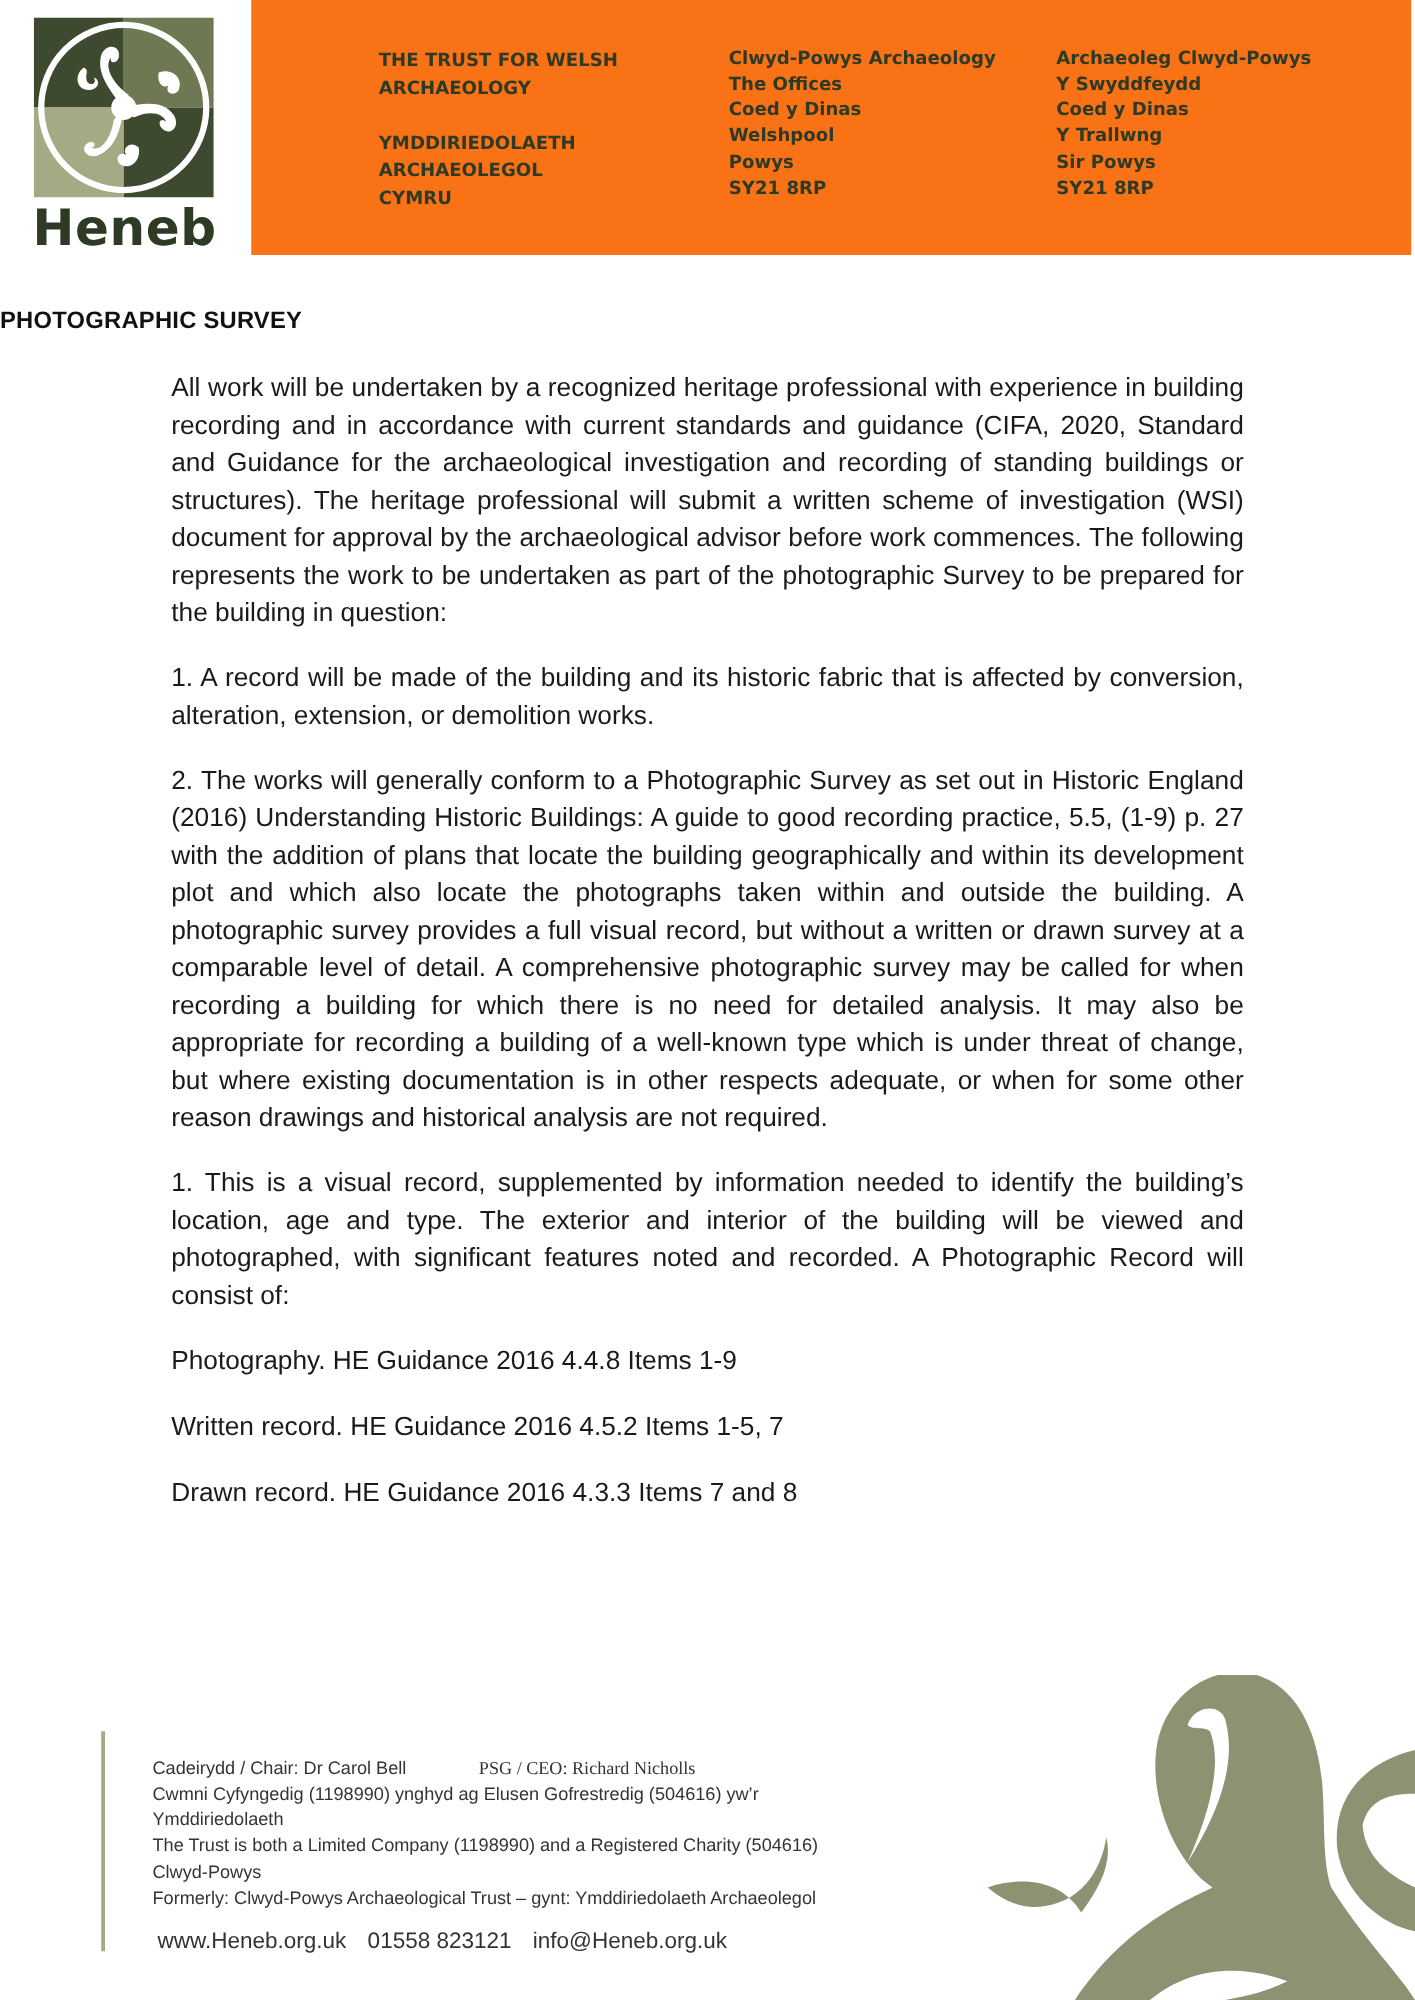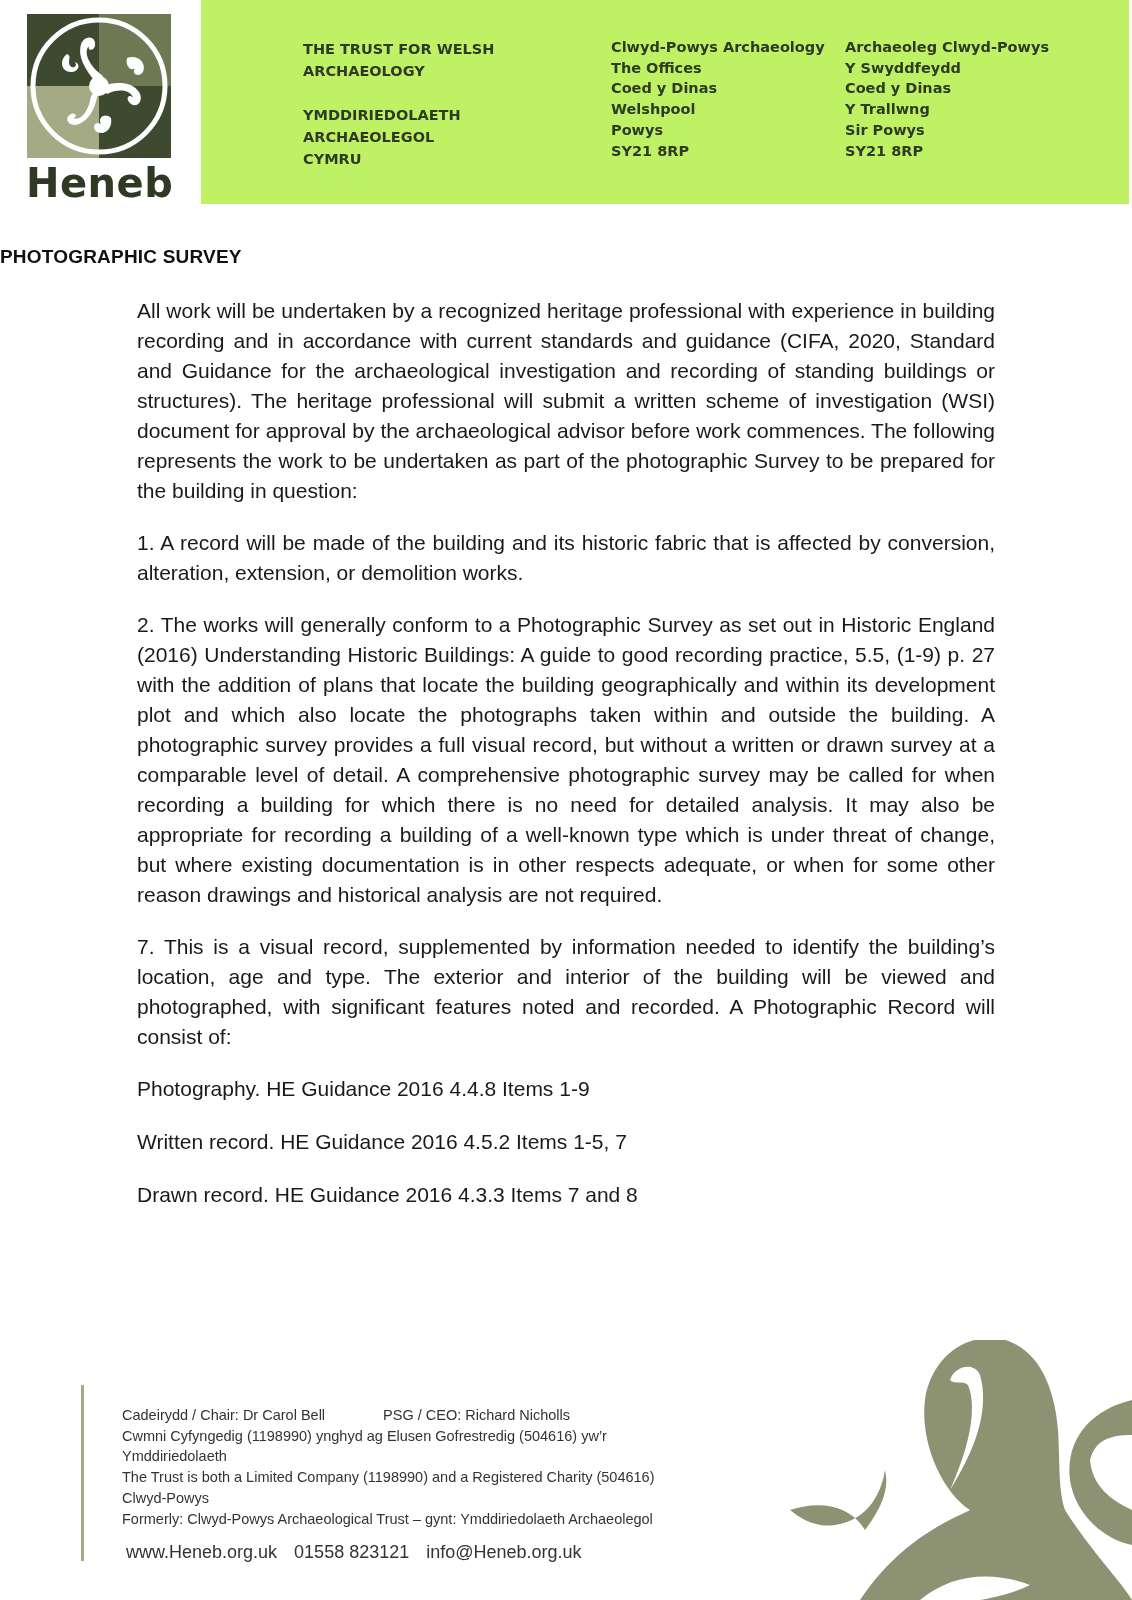--- a/index.html
+++ b/index.html
@@ -11,7 +11,7 @@
     .logo-word { position: absolute; left: 0; top: 146px; width: 146px; text-align: center; font-family: "DejaVu Sans", sans-serif; font-weight: bold; font-size: 40px; line-height: 46px; color: #2E3A24; letter-spacing: 0.5px; }
 
     
-    .header-band { position: absolute; left: 201px; top: 0; width: 928px; height: 204px; background: #bef264; }
+    .header-band { position: absolute; left: 201px; top: 0; width: 928px; height: 204px; background: #f97316; }
     .hdr-col { position: absolute; top: 37px; font-family: "DejaVu Sans", sans-serif; font-weight: bold; font-size: 14.5px; color: #2E3A24; }
     .hdr-col .ln { display: block; white-space: nowrap; line-height: 20.7px; }
     .hdr-col-1 { left: 102px; top: 38px; line-height: 22px; }

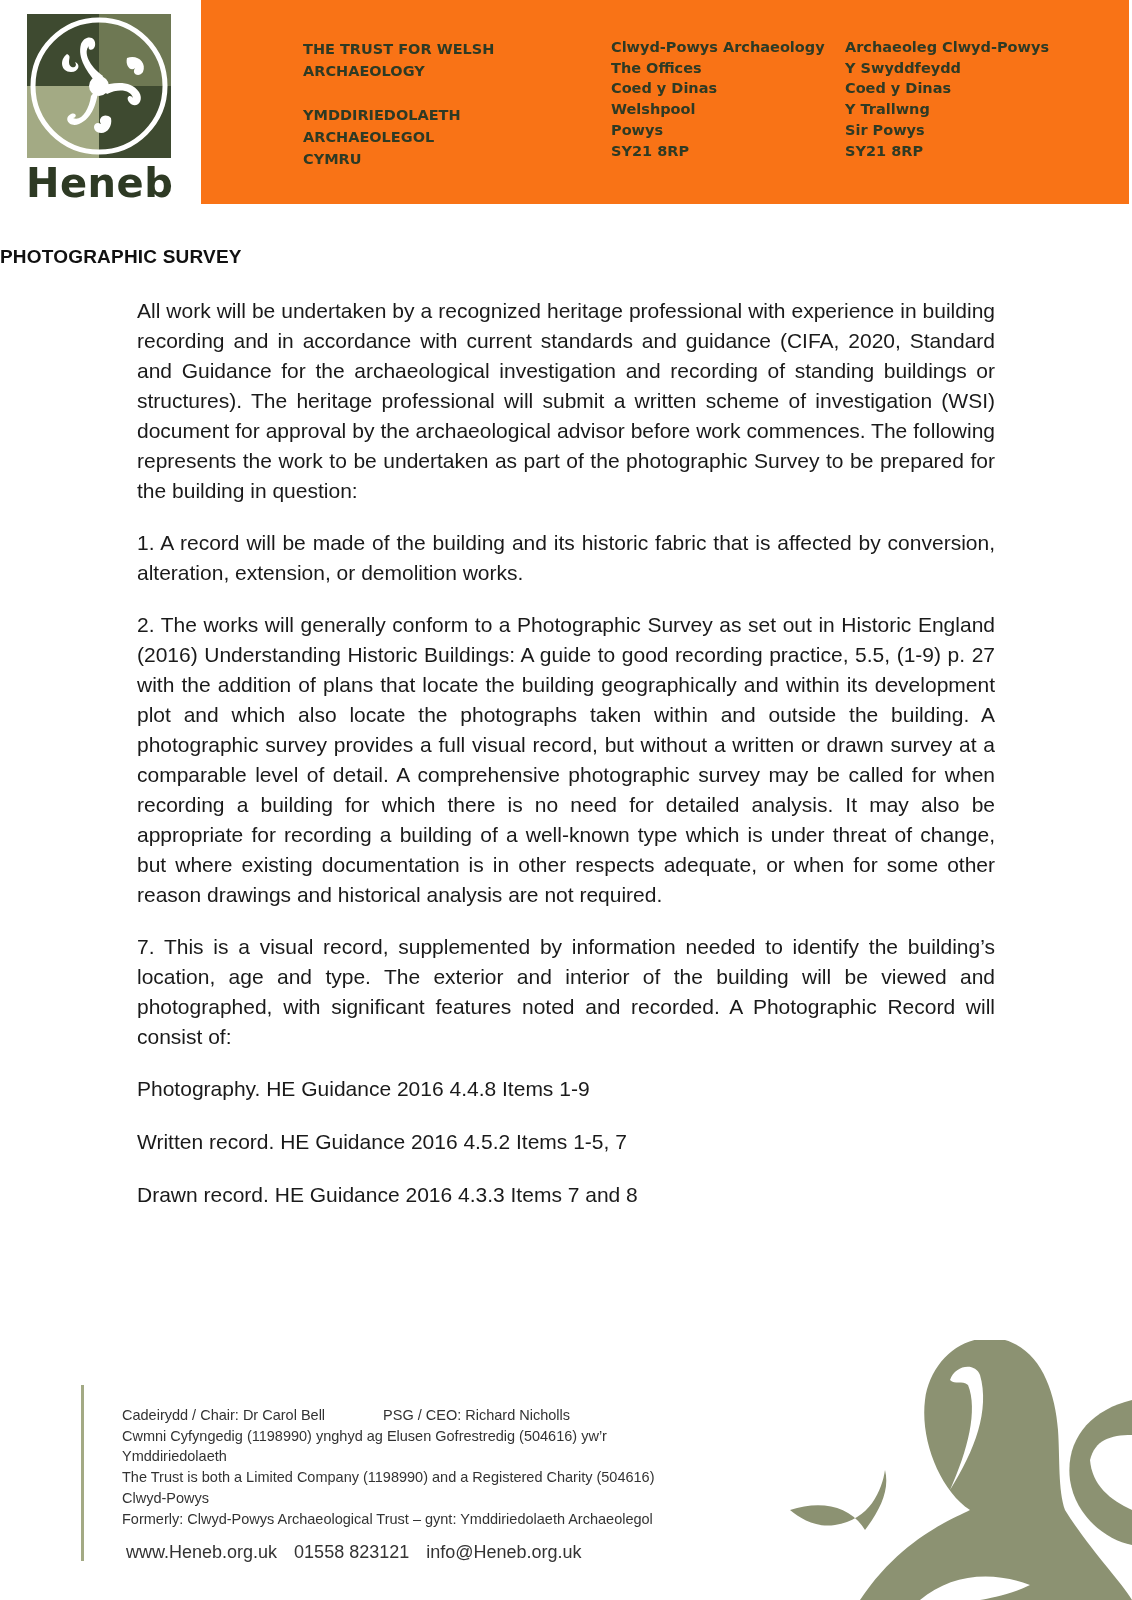--- a/index.html
+++ b/index.html
@@ -17,7 +17,7 @@
     .hdr-col-1 { left: 102px; top: 38px; line-height: 22px; }
     .hdr-col-1 .ln { line-height: 22px; }
     .hdr-col-1 .gap { display: block; height: 22px; }
-    .hdr-col-2 { left: 382px; margin-left: 28px; }
+    .hdr-col-2 { left: 382px; }
     .hdr-col-3 { left: 644px; }
 
     

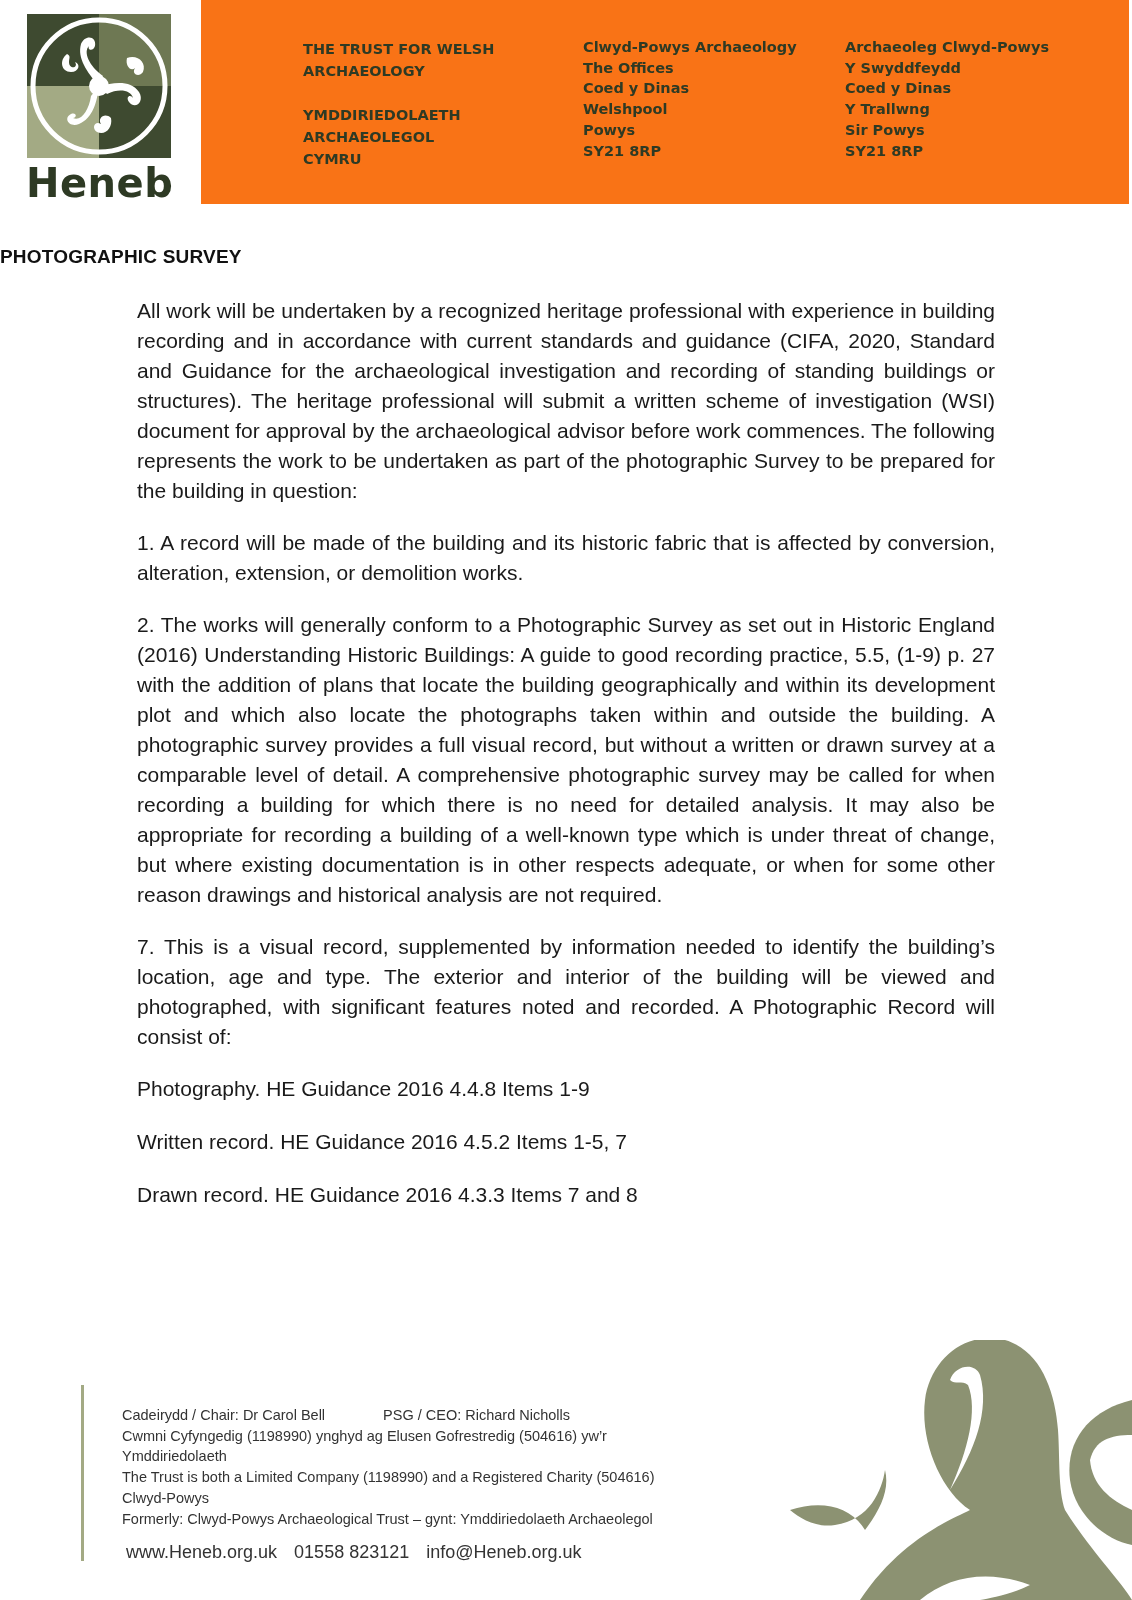--- a/index.html
+++ b/index.html
@@ -94,7 +94,7 @@
   <p>All work will be undertaken by a recognized heritage professional with experience in building recording and in accordance with current standards and guidance (CIFA, 2020, Standard and Guidance for the archaeological investigation and recording of standing buildings or structures). The heritage professional will submit a written scheme of investigation (WSI) document for approval by the archaeological advisor before work commences. The following represents the work to be undertaken as part of the photographic Survey to be prepared for the building in question:</p>
   <p>1. A record will be made of the building and its historic fabric that is affected by conversion, alteration, extension, or demolition works.</p>
   <p>2. The works will generally conform to a Photographic Survey as set out in Historic England (2016) Understanding Historic Buildings: A guide to good recording practice, 5.5, (1-9) p. 27 with the addition of plans that locate the building geographically and within its development plot and which also locate the photographs taken within and outside the building. A photographic survey provides a full visual record, but without a written or drawn survey at a comparable level of detail. A comprehensive photographic survey may be called for when recording a building for which there is no need for detailed analysis. It may also be appropriate for recording a building of a well-known type which is under threat of change, but where existing documentation is in other respects adequate, or when for some other reason drawings and historical analysis are not required.</p>
-  <p>7. This is a visual record, supplemented by information needed to identify the building’s location, age and type. The exterior and interior of the building will be viewed and photographed, with significant features noted and recorded. A Photographic Record will consist of:</p>
+  <p>1. This is a visual record, supplemented by information needed to identify the building’s location, age and type. The exterior and interior of the building will be viewed and photographed, with significant features noted and recorded. A Photographic Record will consist of:</p>
   <p class="tight">Photography.  HE Guidance 2016 4.4.8 Items 1-9</p>
   <p class="tight">Written record. HE Guidance 2016 4.5.2 Items 1-5, 7</p>
   <p class="tight">Drawn record. HE Guidance 2016 4.3.3 Items 7 and 8</p>

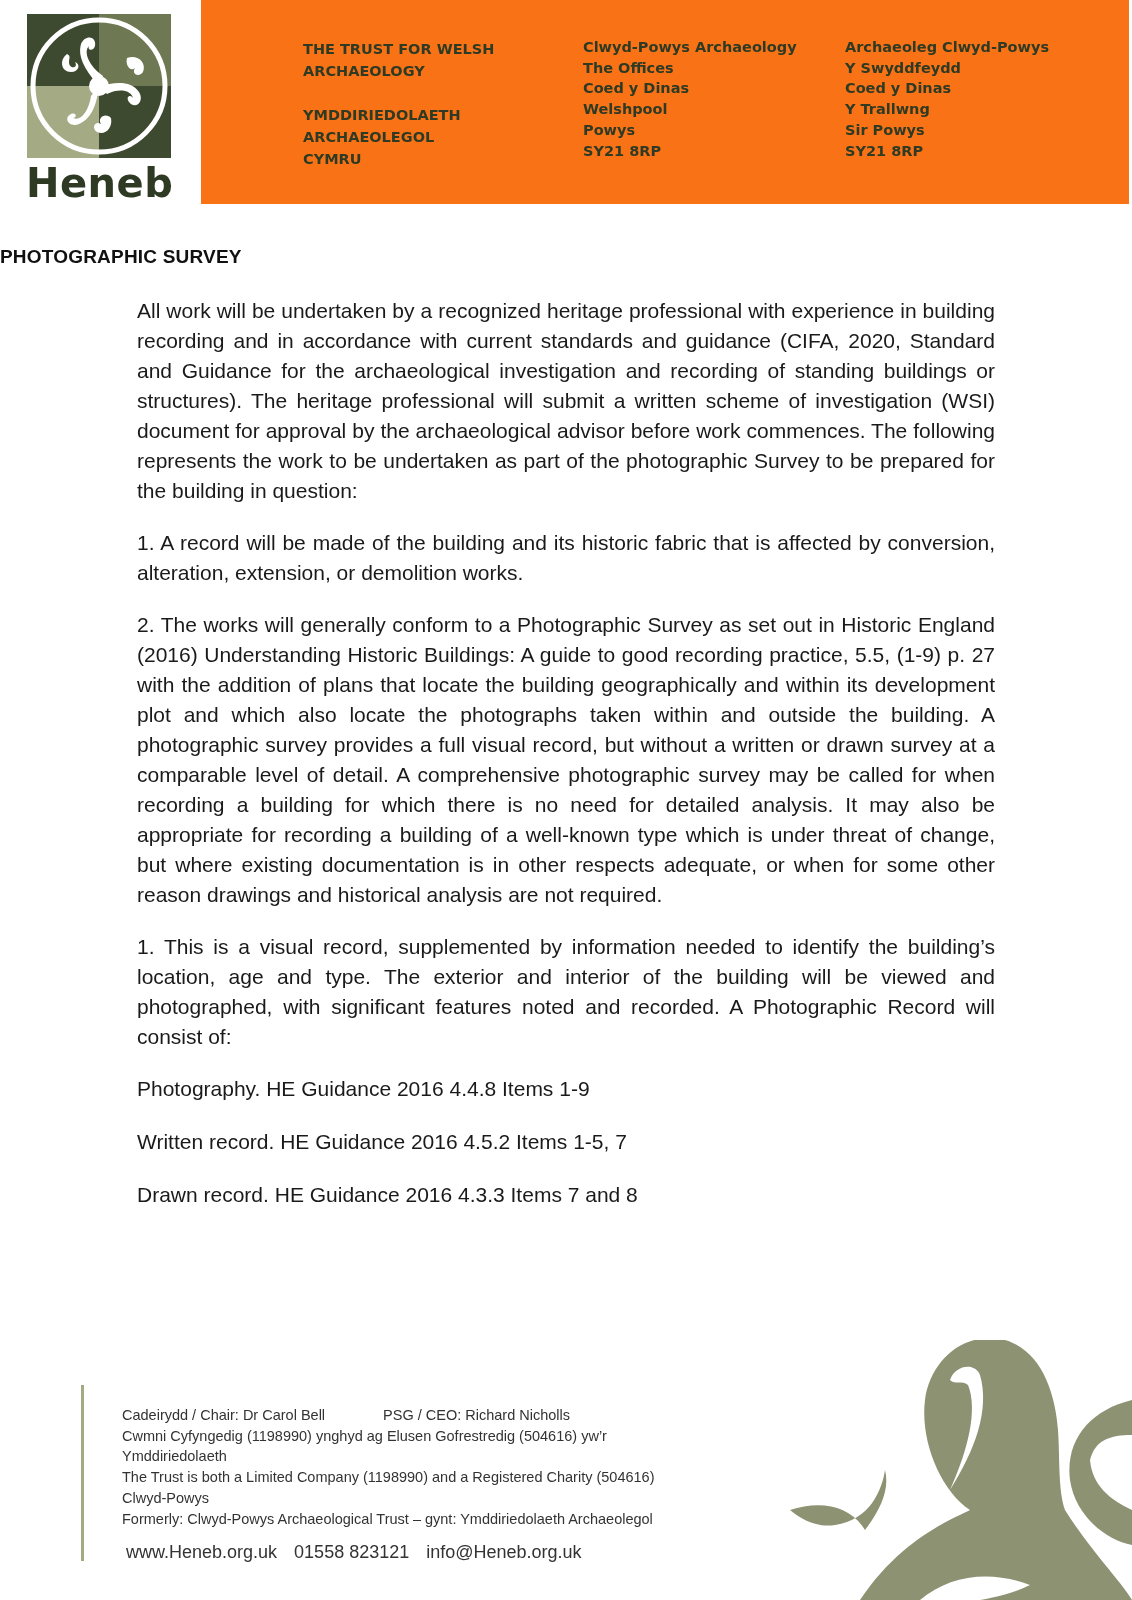--- a/index.html
+++ b/index.html
@@ -32,7 +32,7 @@
     .footer-rule { position: absolute; left: 81px; top: 1385px; width: 3px; height: 176px; background: #A3AA84; }
     .footer-text { position: absolute; left: 122px; top: 1405px; width: 620px; font-family: "Liberation Sans", sans-serif; font-size: 14.5px; line-height: 20.7px; color: #333; }
     .footer-text .ln { display: block; white-space: nowrap; }
-    .footer-text .ceo { display: inline-block; margin-left: 58px; }
+    .footer-text .ceo { display: inline-block; margin-left: 58px; font-family: Liberation Serif, serif; }
     .footer-contact { position: absolute; left: 126px; top: 1542px; font-size: 18px; color: #333; white-space: nowrap; }
     .footer-contact span { margin-right: 12px; }
 

